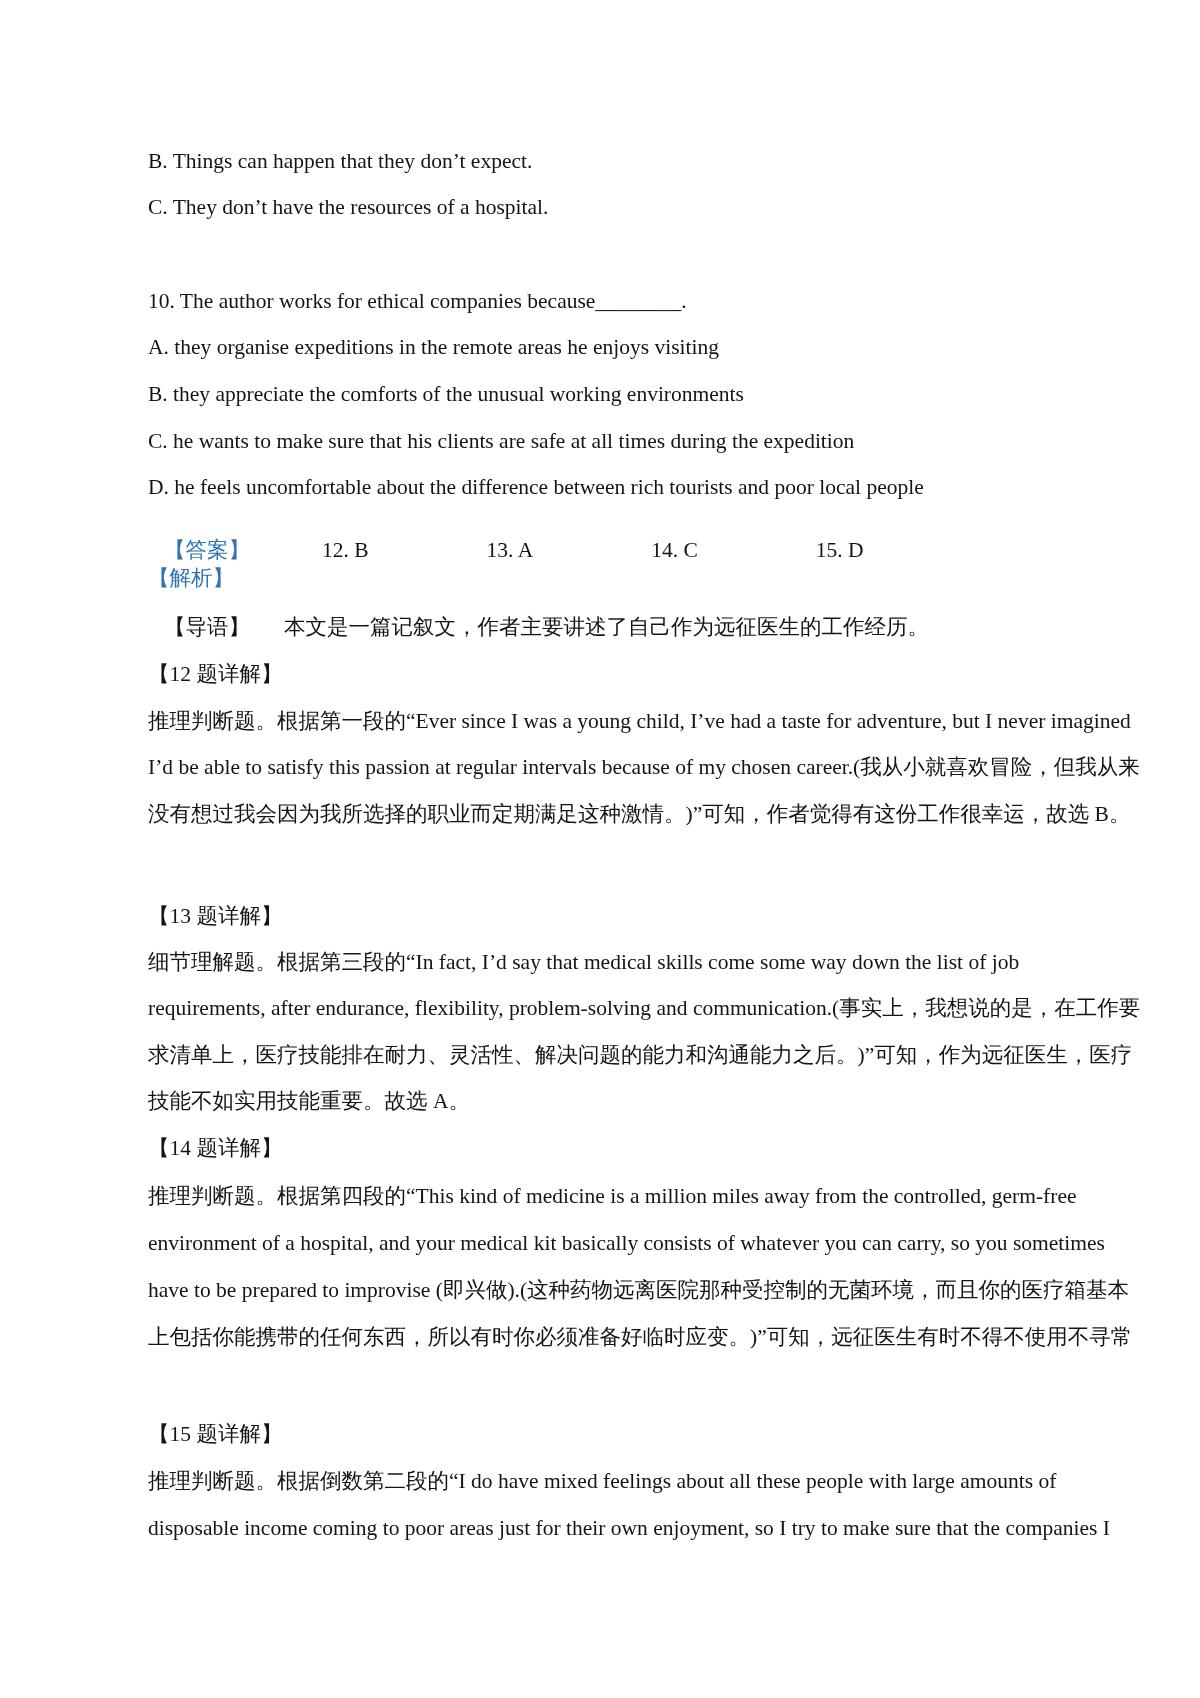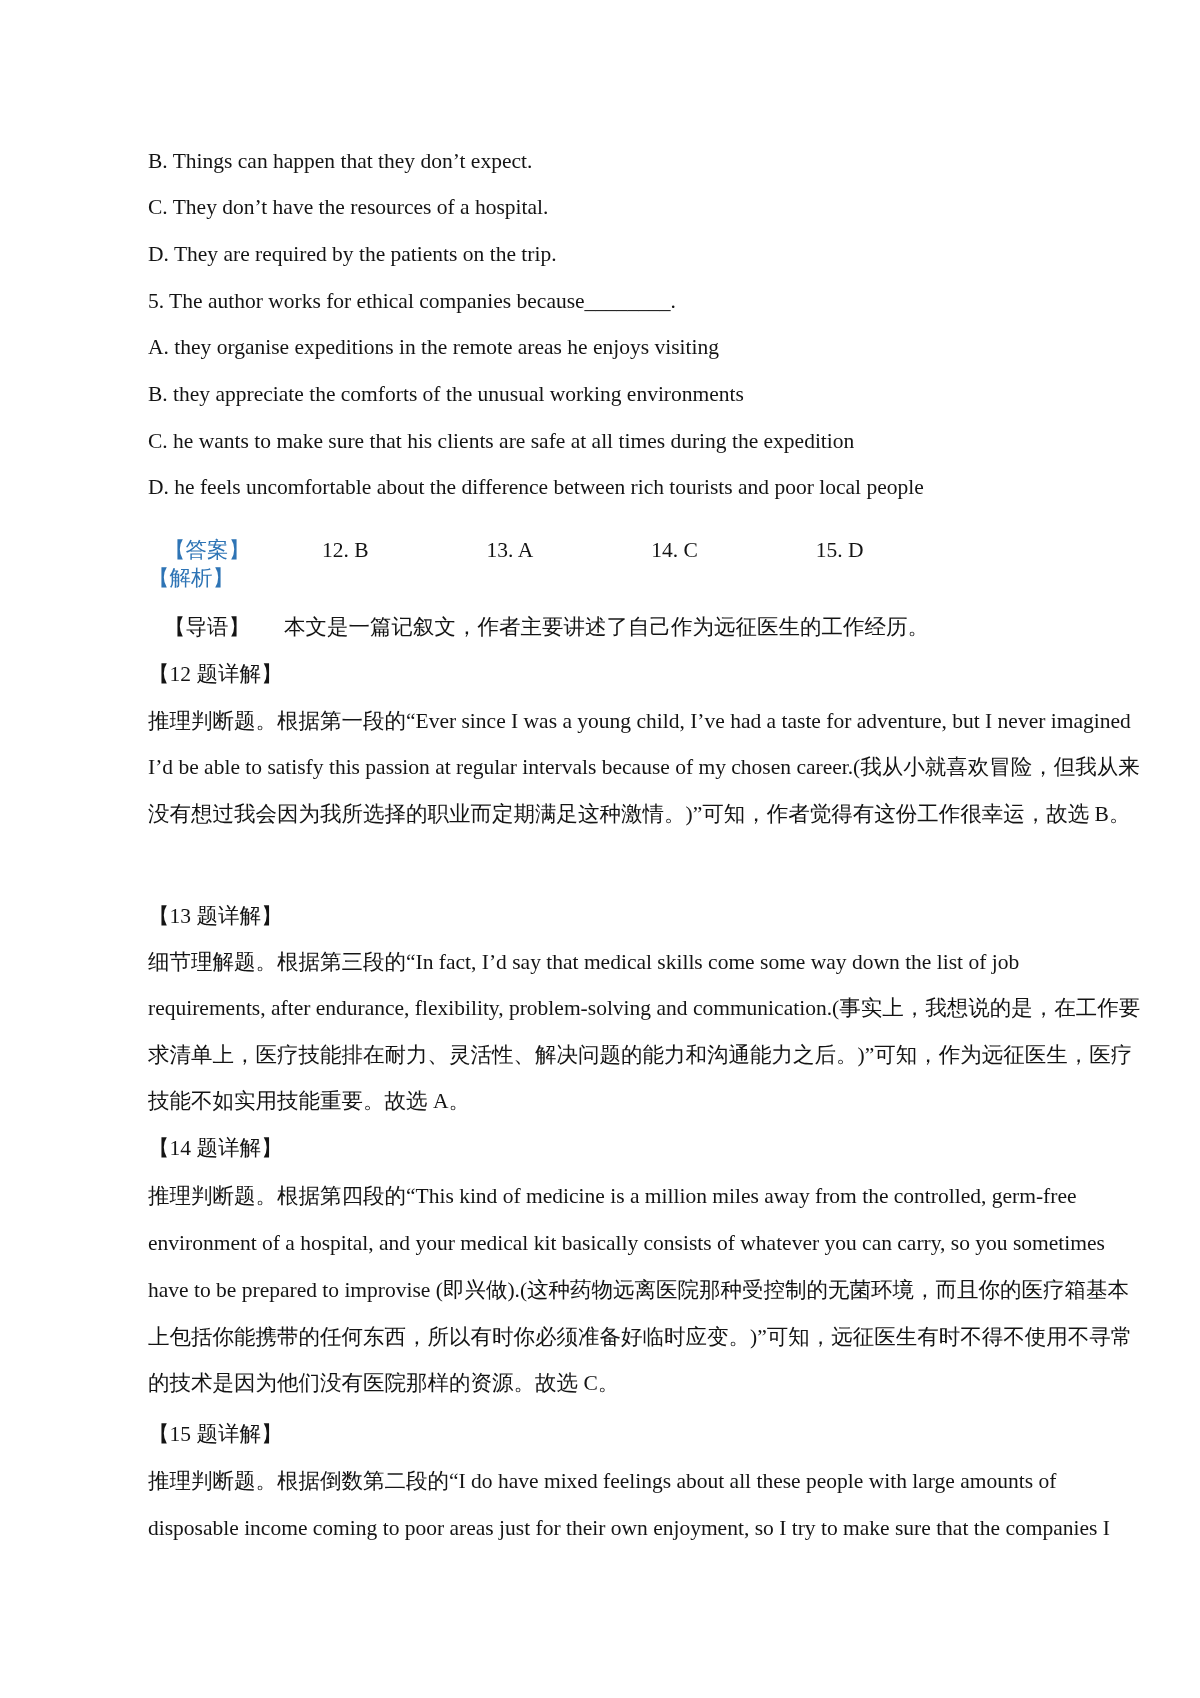--- a/index.html
+++ b/index.html
@@ -43,7 +43,6 @@
 
     <div class="line" style="top:90px">B. Things can happen that they don’t expect.</div>
     <div class="line" style="top:136px">C. They don’t have the resources of a hospital.</div>
-    <div class="line" style="top:183px">D. They are required by the patients on the trip.</div>
 
     <div class="line" style="top:230px">5. The author works for ethical companies because________.</div>
     <div class="line" style="top:276px">A. they organise expeditions in the remote areas he enjoys visiting</div>

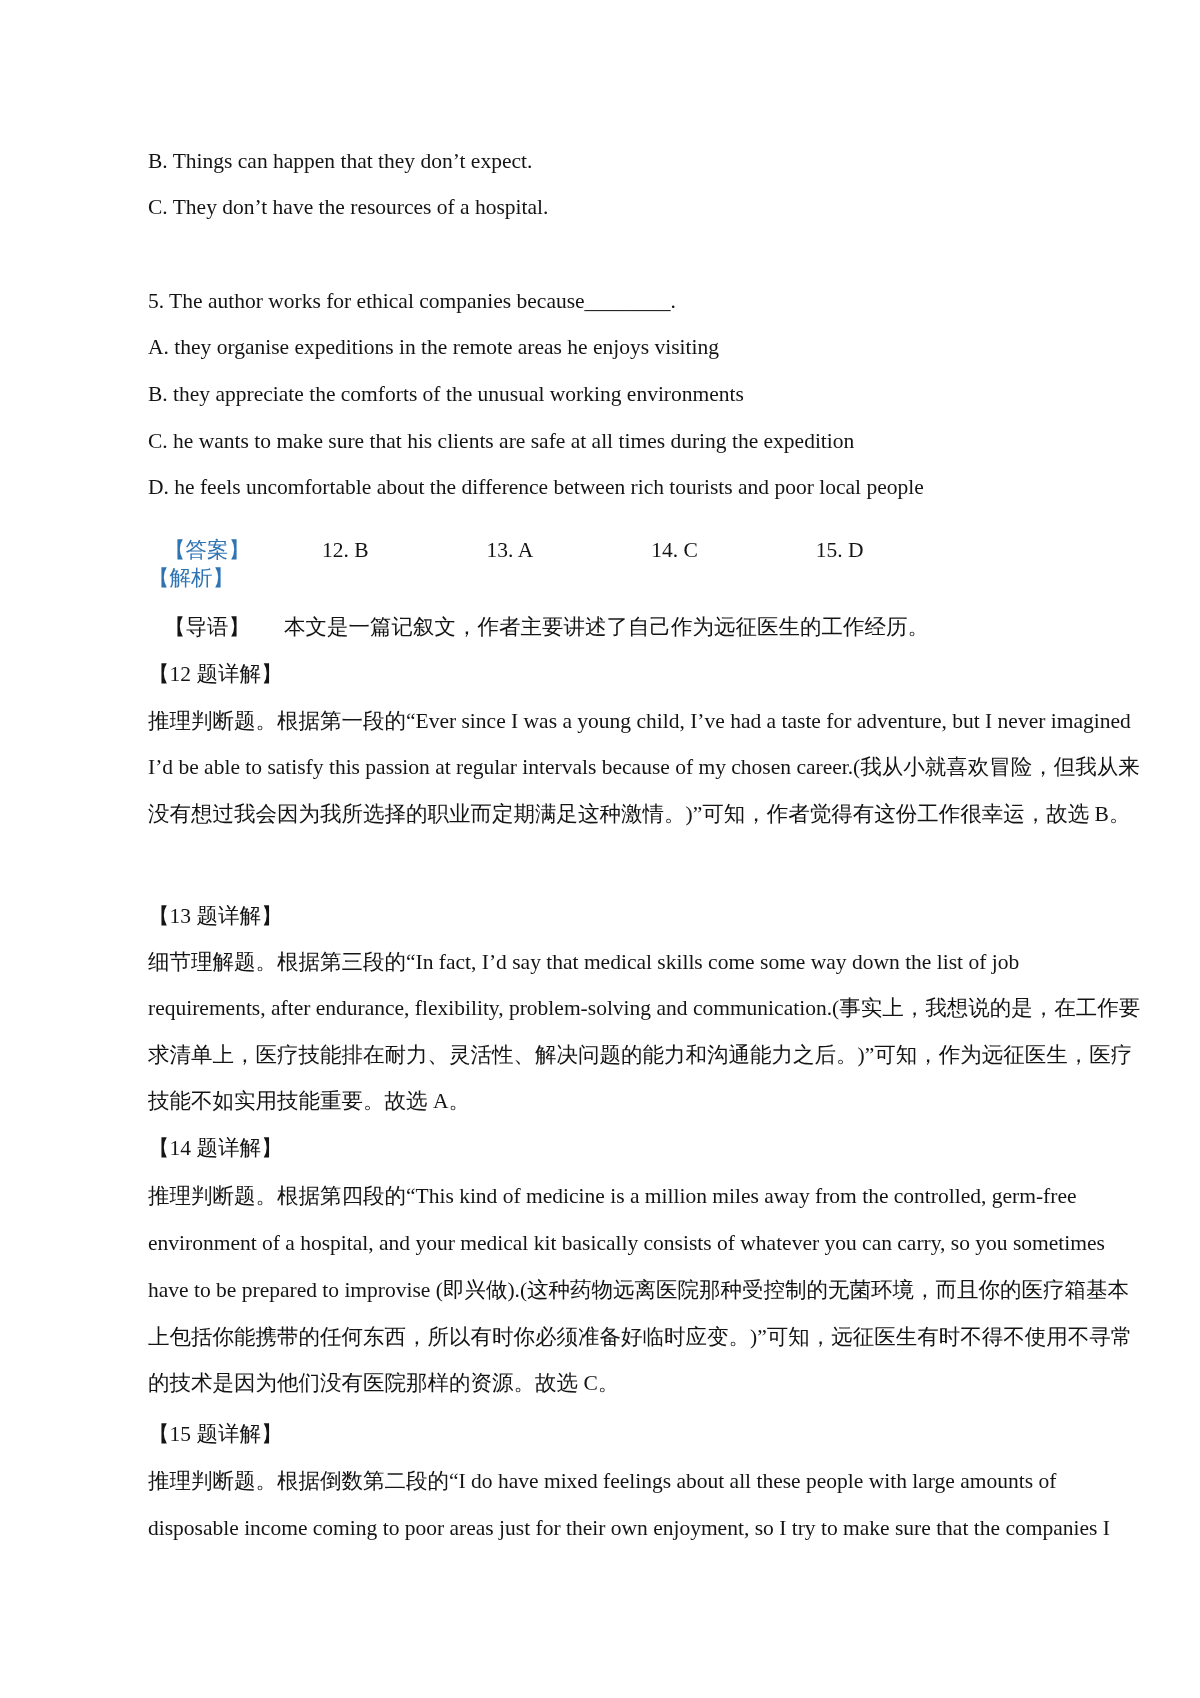--- a/index.html
+++ b/index.html
@@ -44,7 +44,7 @@
     <div class="line" style="top:90px">B. Things can happen that they don’t expect.</div>
     <div class="line" style="top:136px">C. They don’t have the resources of a hospital.</div>
 
-    <div class="line" style="top:230px">5. The author works for ethical companies because________.</div>
+    <div class="line" style="top:230px">10. The author works for ethical companies because________.</div>
     <div class="line" style="top:276px">A. they organise expeditions in the remote areas he enjoys visiting</div>
     <div class="line" style="top:323px">B. they appreciate the comforts of the unusual working environments</div>
     <div class="line" style="top:370px">C. he wants to make sure that his clients are safe at all times during the expedition</div>

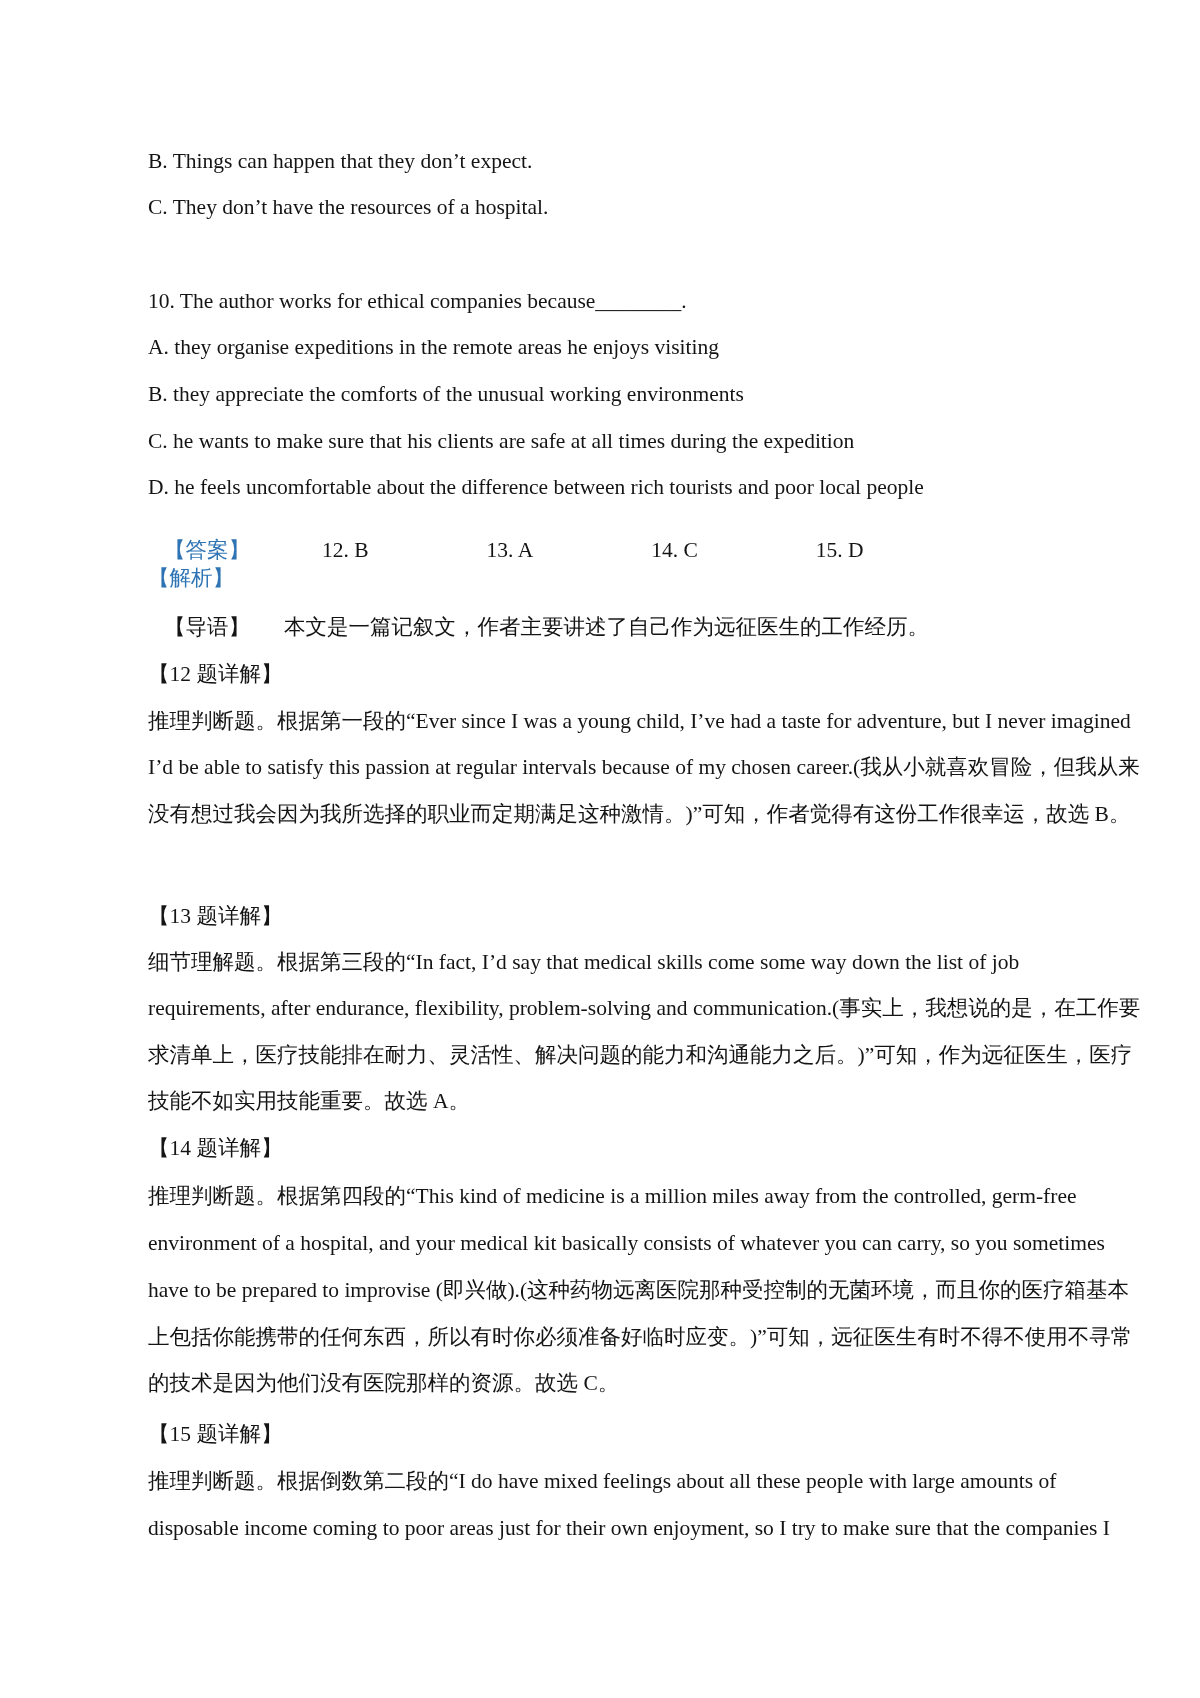--- a/index.html
+++ b/index.html
@@ -76,7 +76,6 @@
     <div class="line" style="top:1172px">environment of a hospital, and your medical kit basically consists of whatever you can carry, so you sometimes</div>
     <div class="line" style="top:1219px">have to be prepared to improvise (即兴做).(这种药物远离医院那种受控制的无菌环境，而且你的医疗箱基本</div>
     <div class="line" style="top:1266px">上包括你能携带的任何东西，所以有时你必须准备好临时应变。)”可知，远征医生有时不得不使用不寻常</div>
-    <div class="line" style="top:1312px">的技术是因为他们没有医院那样的资源。故选 C。</div>
 
     <div class="line" style="top:1363px">【15 题详解】</div>
     <div class="line" style="top:1410px">推理判断题。根据倒数第二段的“I do have mixed feelings about all these people with large amounts of</div>

